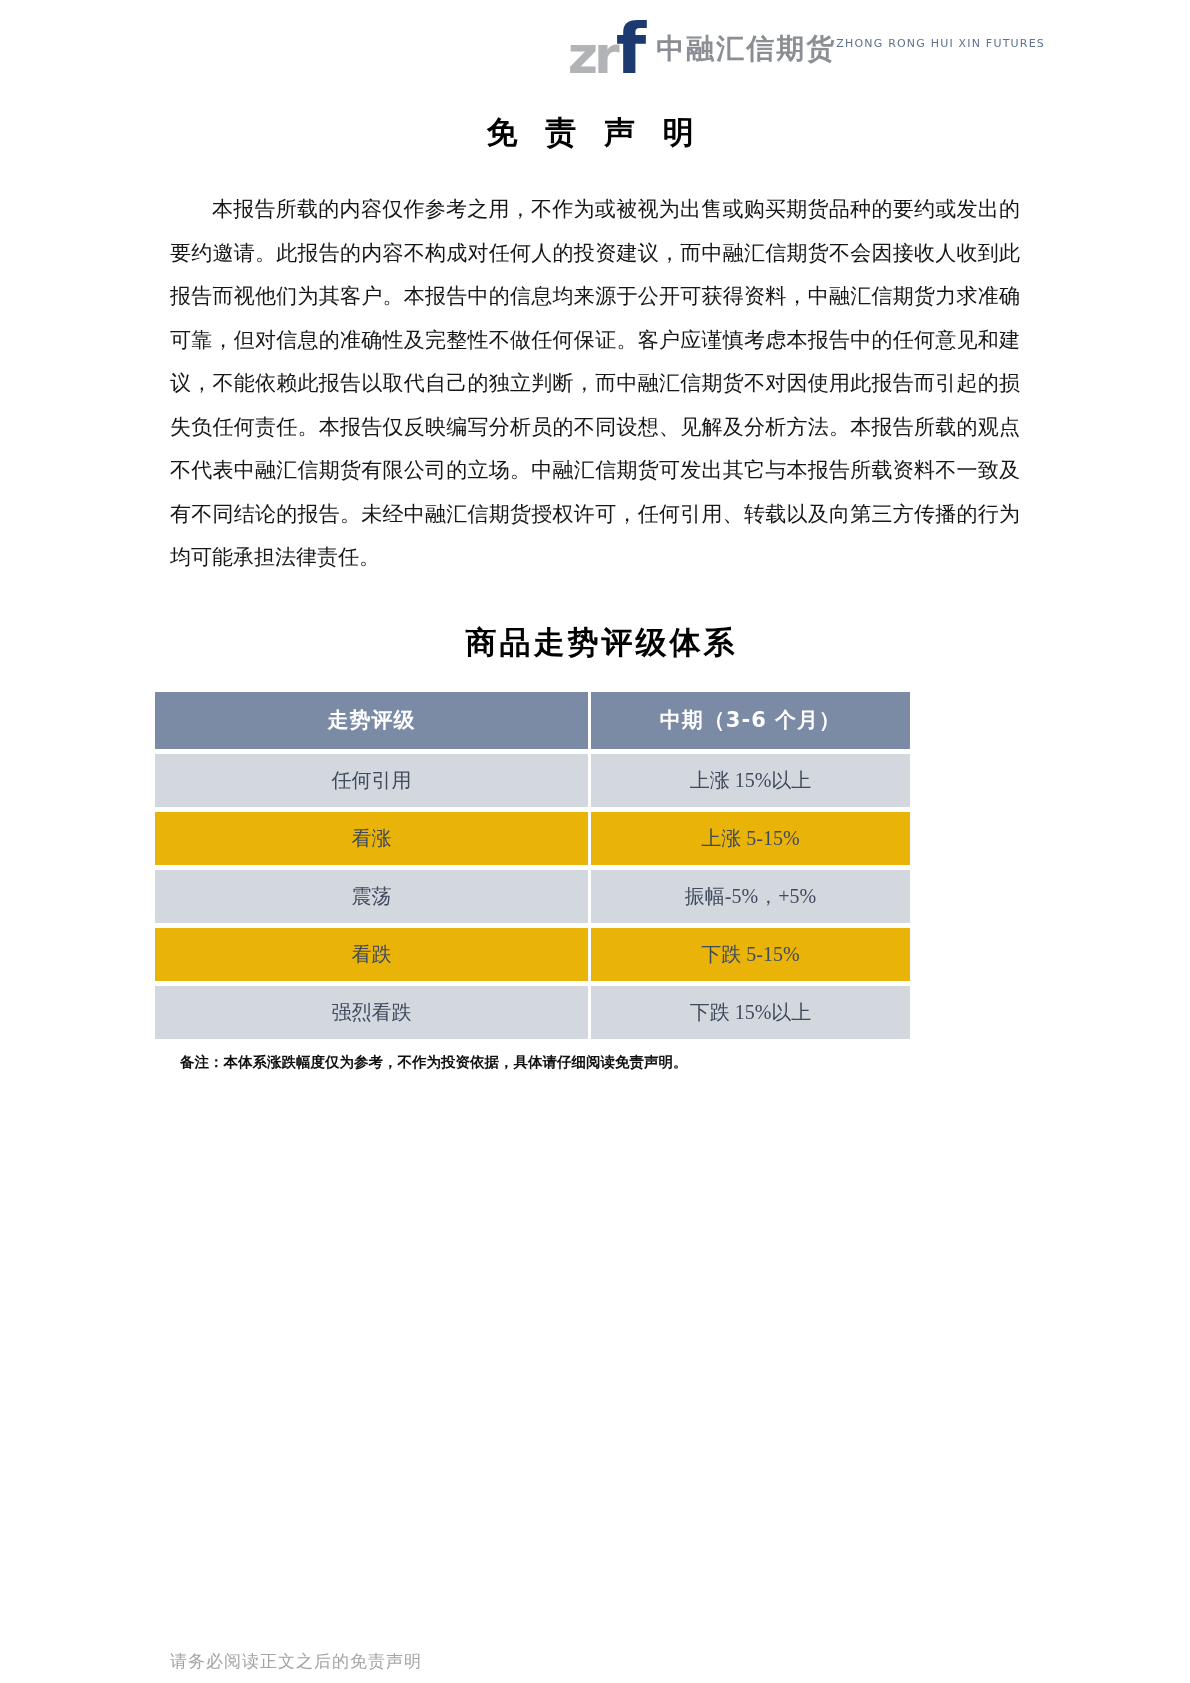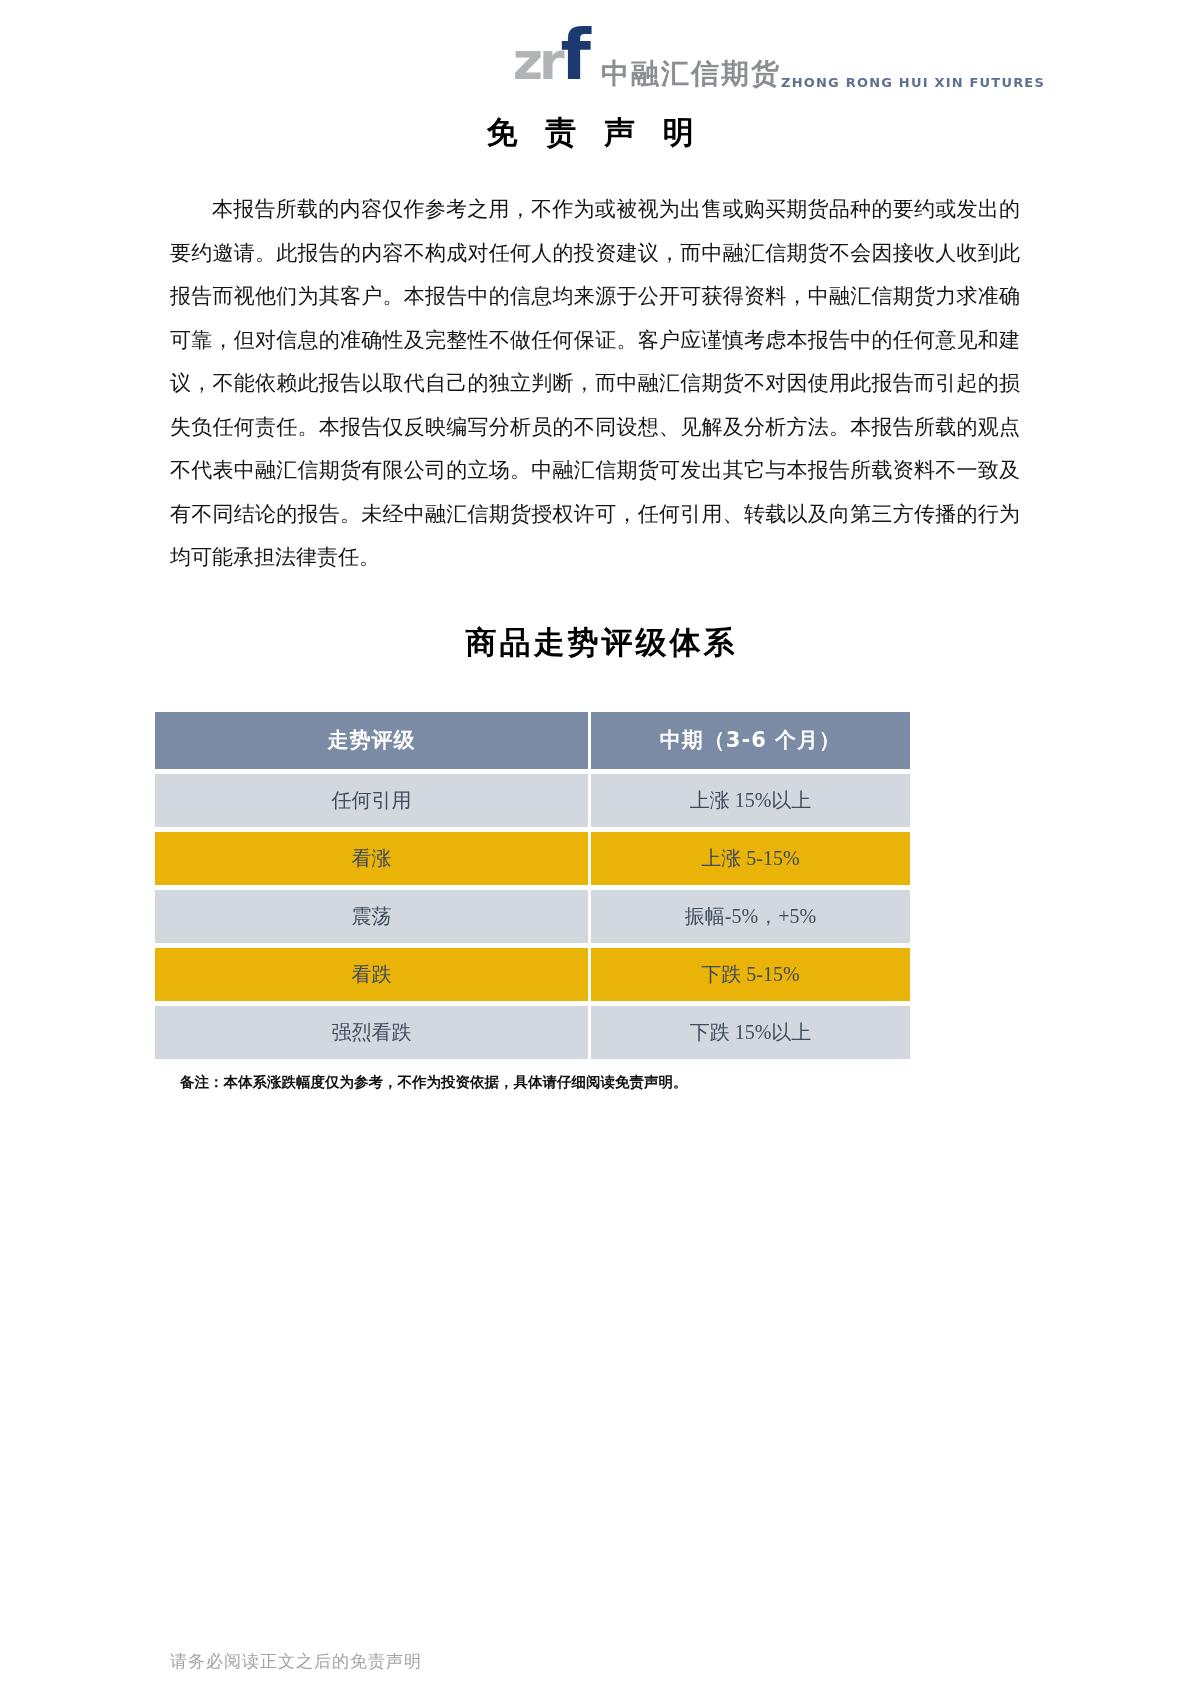--- a/index.html
+++ b/index.html
@@ -18,10 +18,10 @@
   
   .logo {
     position: absolute;
-    top: 20px;
+    top: 14px;
     right: 145px;
     display: flex;
-    align-items: flex-end;
+    align-items: center;
     font-family: "DejaVu Sans", "Liberation Sans", sans-serif;
   }
   .logo-mark {

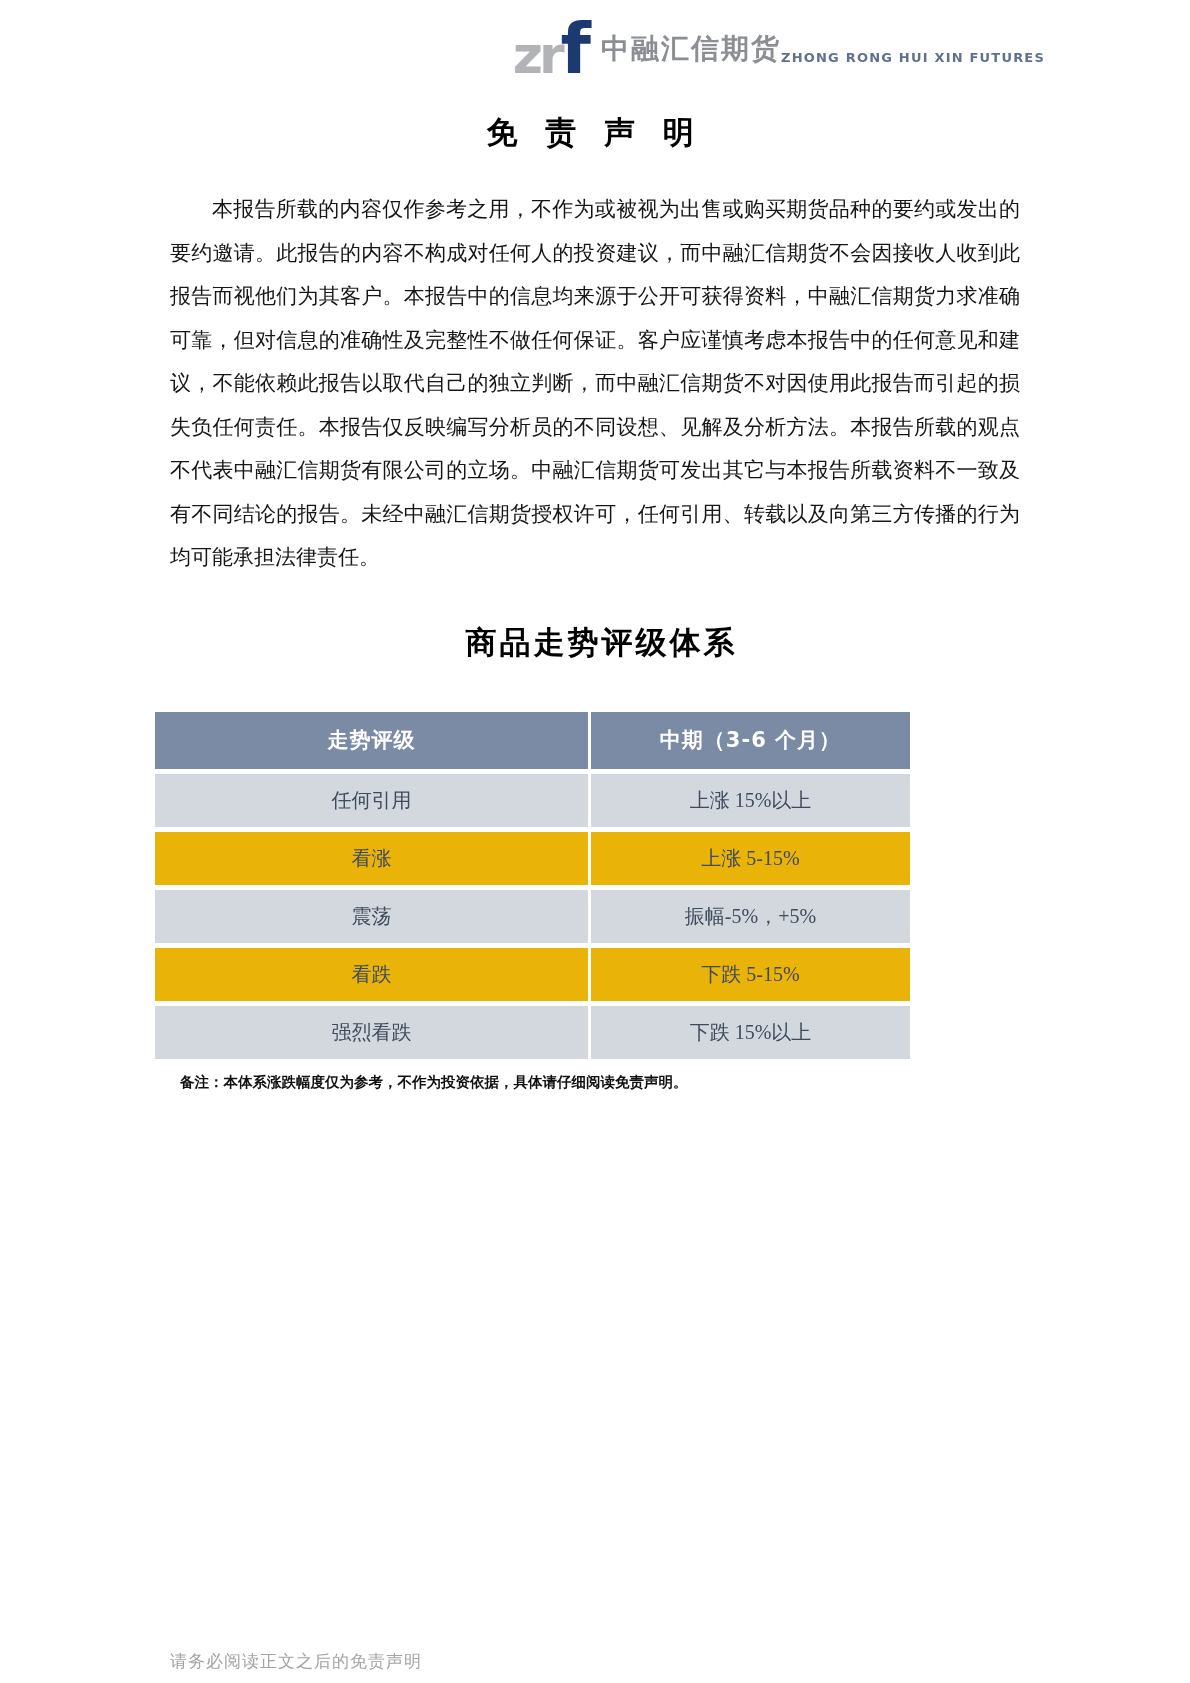--- a/index.html
+++ b/index.html
@@ -49,11 +49,11 @@
     white-space: nowrap;
   }
   .logo-en {
-    font-size: 13px;
-    font-weight: bold;
+    font-size: 11px;
+    font-weight: normal;
     color: #5f7190;
     letter-spacing: 1.2px;
-    margin-top: 16px;
+    margin-top: 3px;
     white-space: nowrap;
   }
 

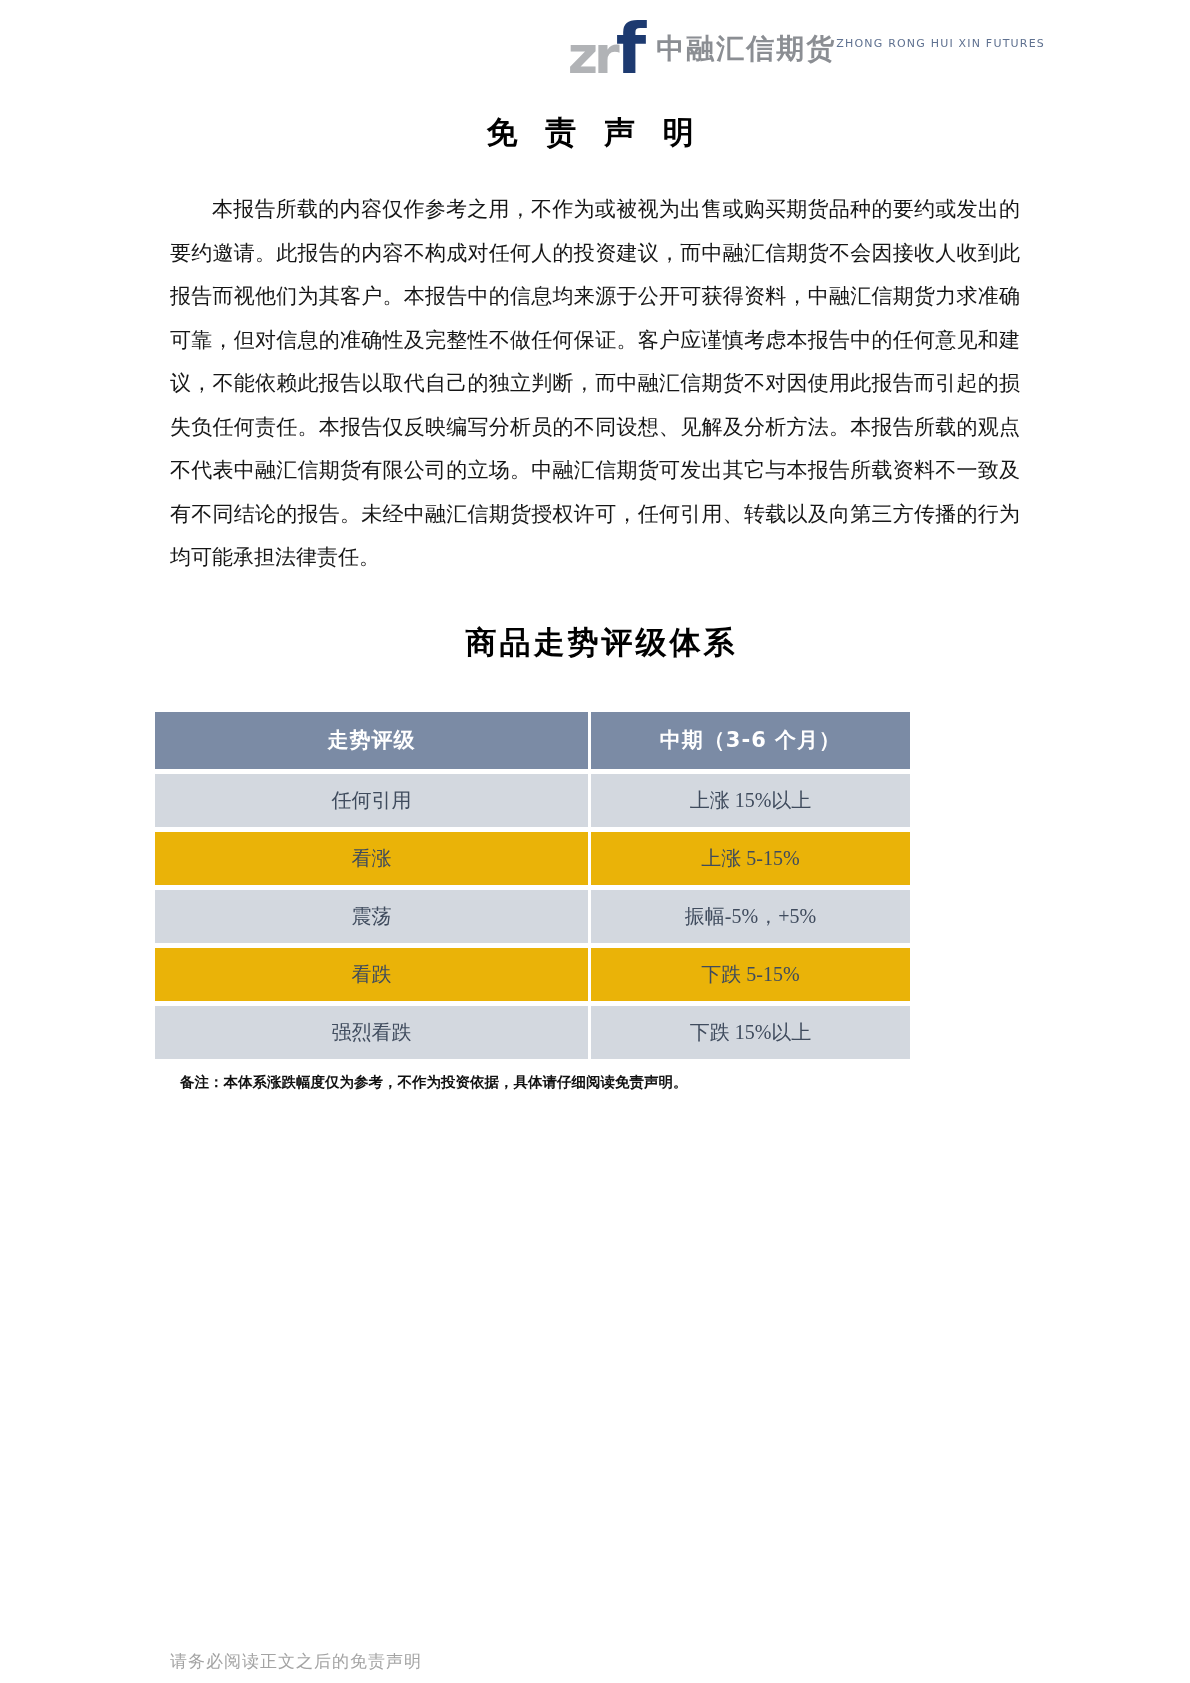--- a/index.html
+++ b/index.html
@@ -88,7 +88,7 @@
   }
   .rating-table {
     width: 775px;
-    margin: 48px 0 0 155px;
+    margin: 28px 0 0 155px;
   }
   .t-row {
     display: flex;

